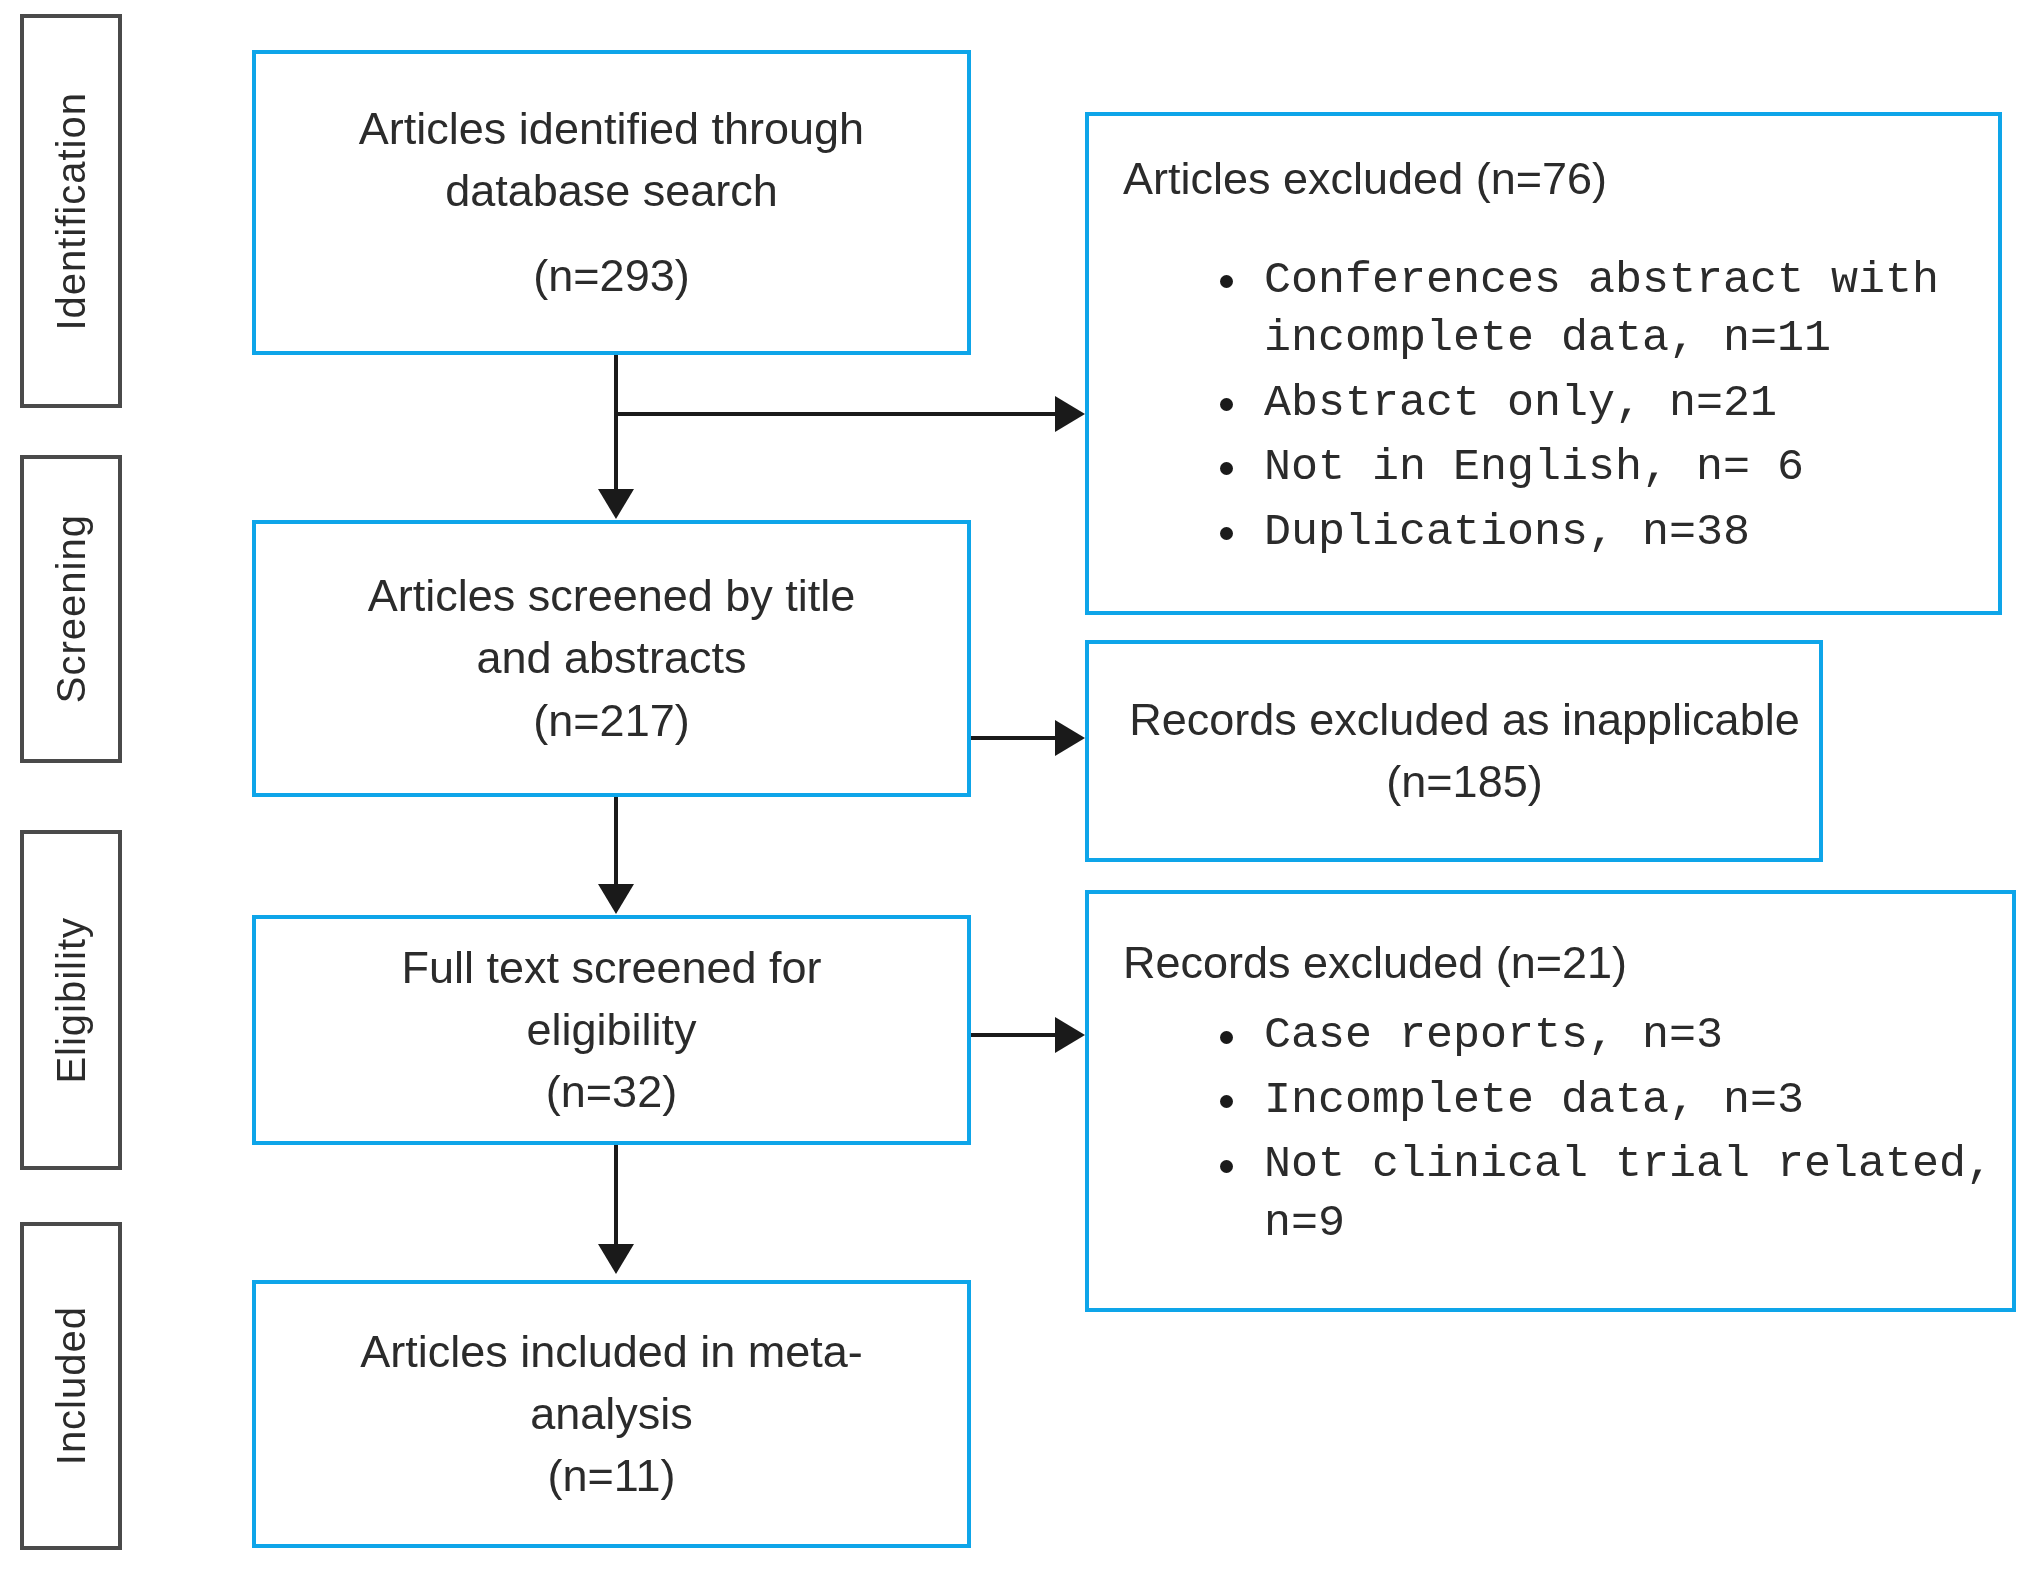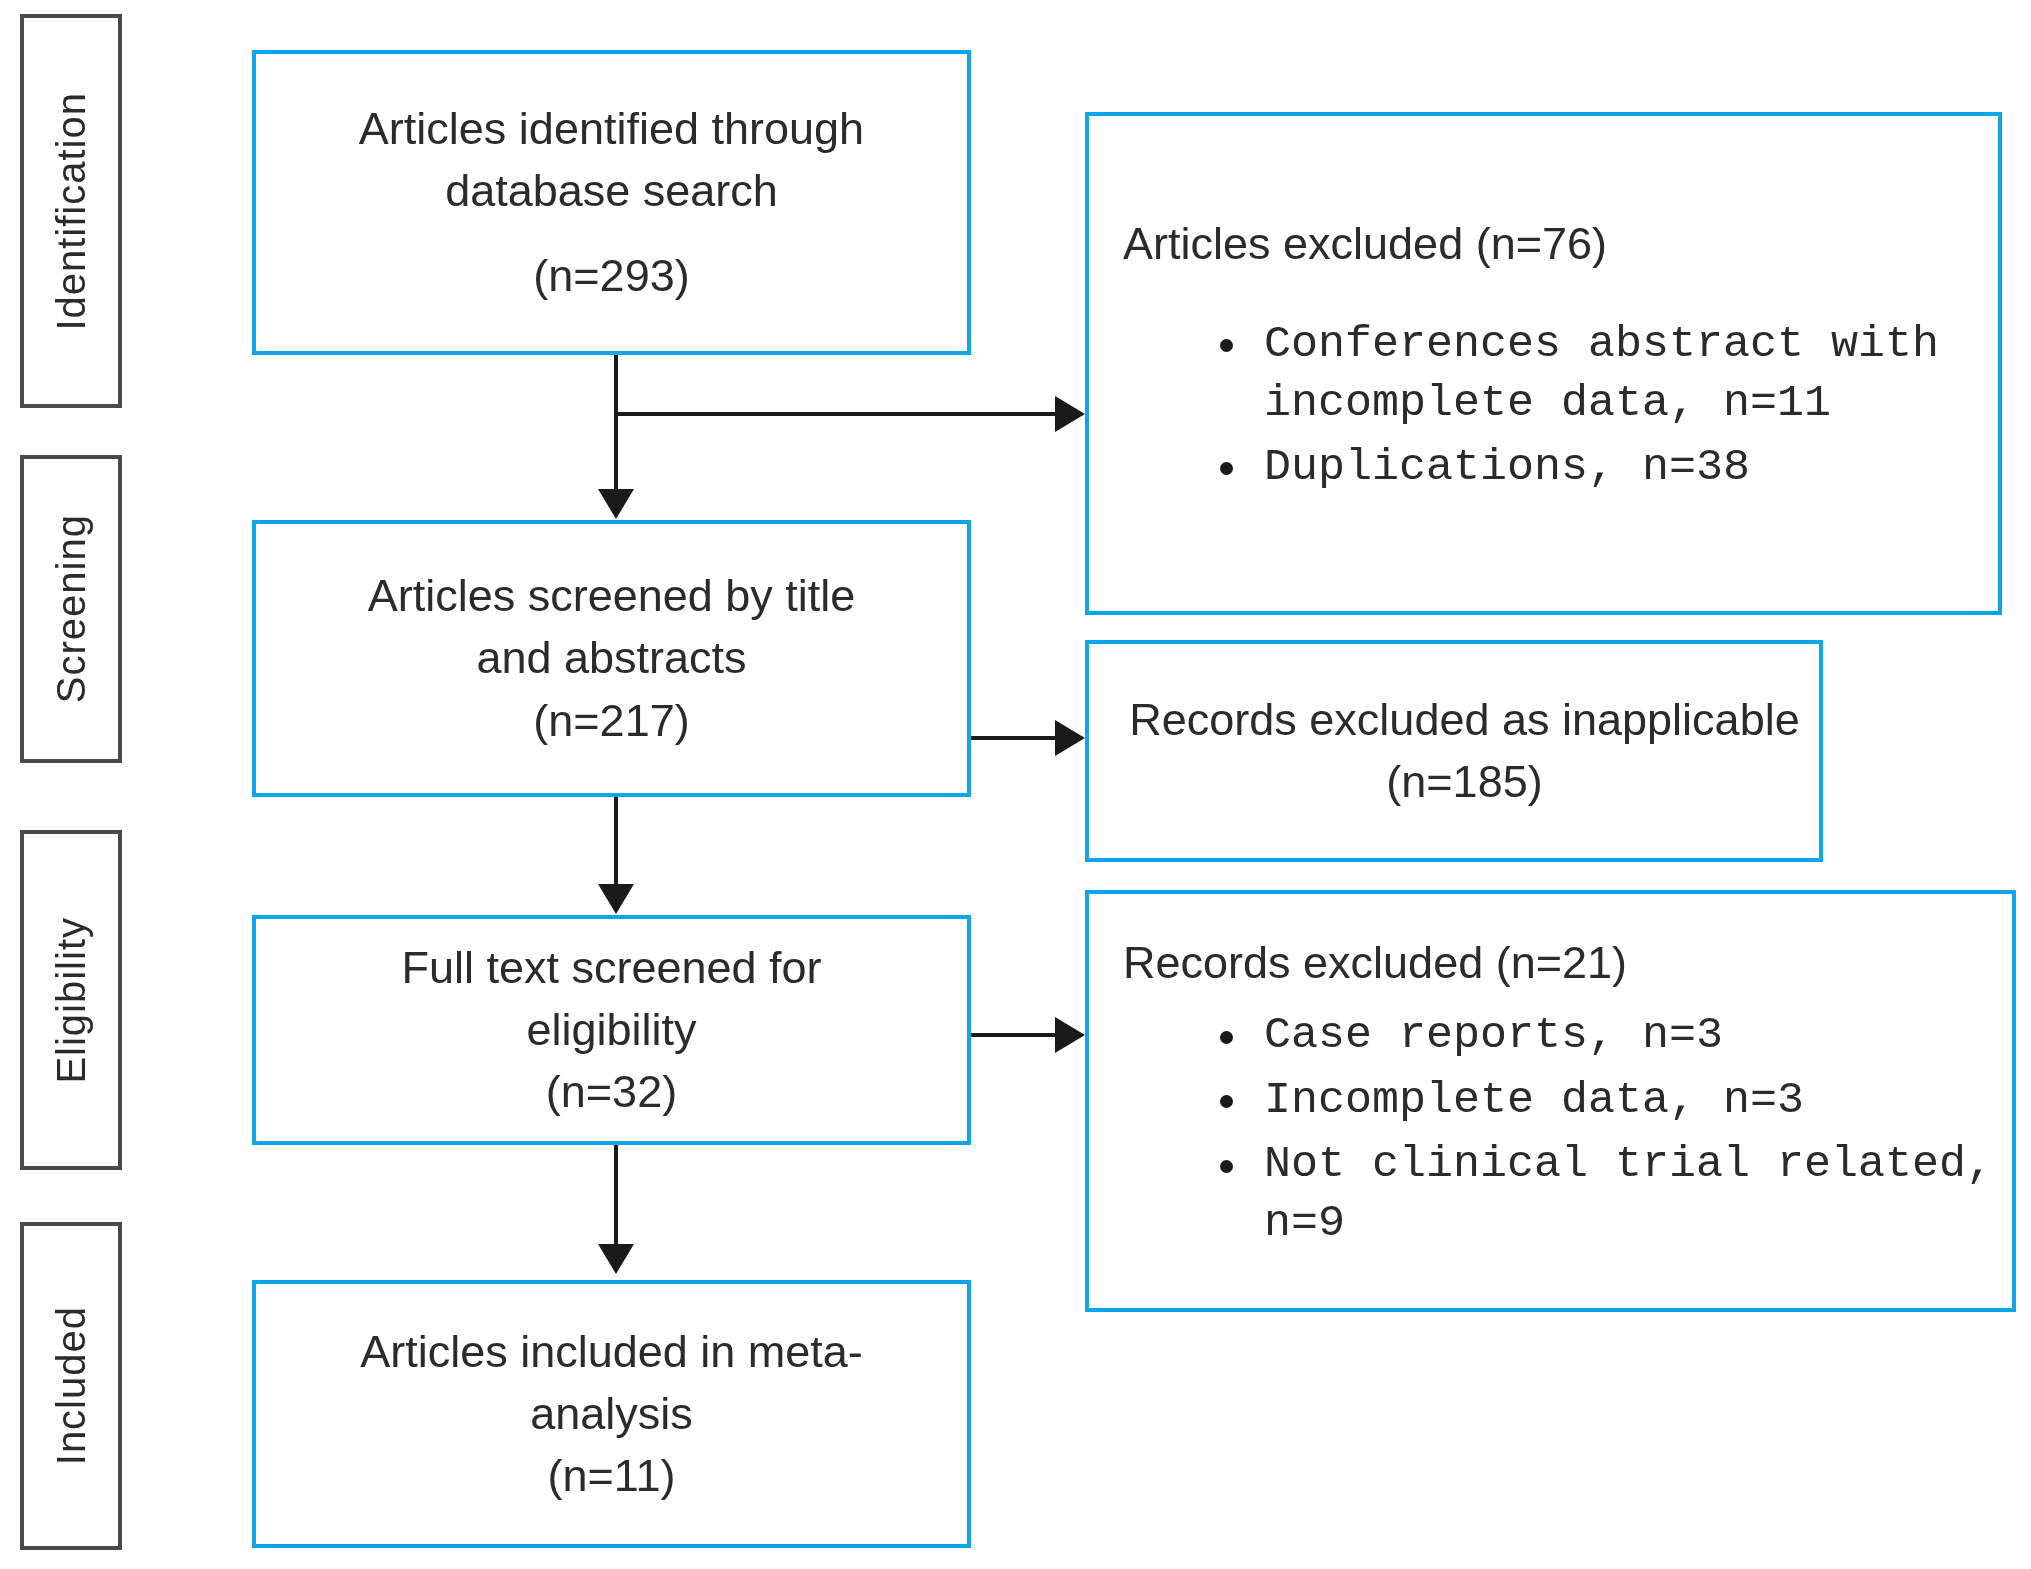--- a/index.html
+++ b/index.html
@@ -178,6 +178,10 @@
       </li>
       <li>
         <span class="bullet"></span>
+        <span class="li-text">Abstract only, n=21</span>
+      </li>
+      <li>
+        <span class="bullet"></span>
         <span class="li-text">Duplications, n=38</span>
       </li>
     </ul>

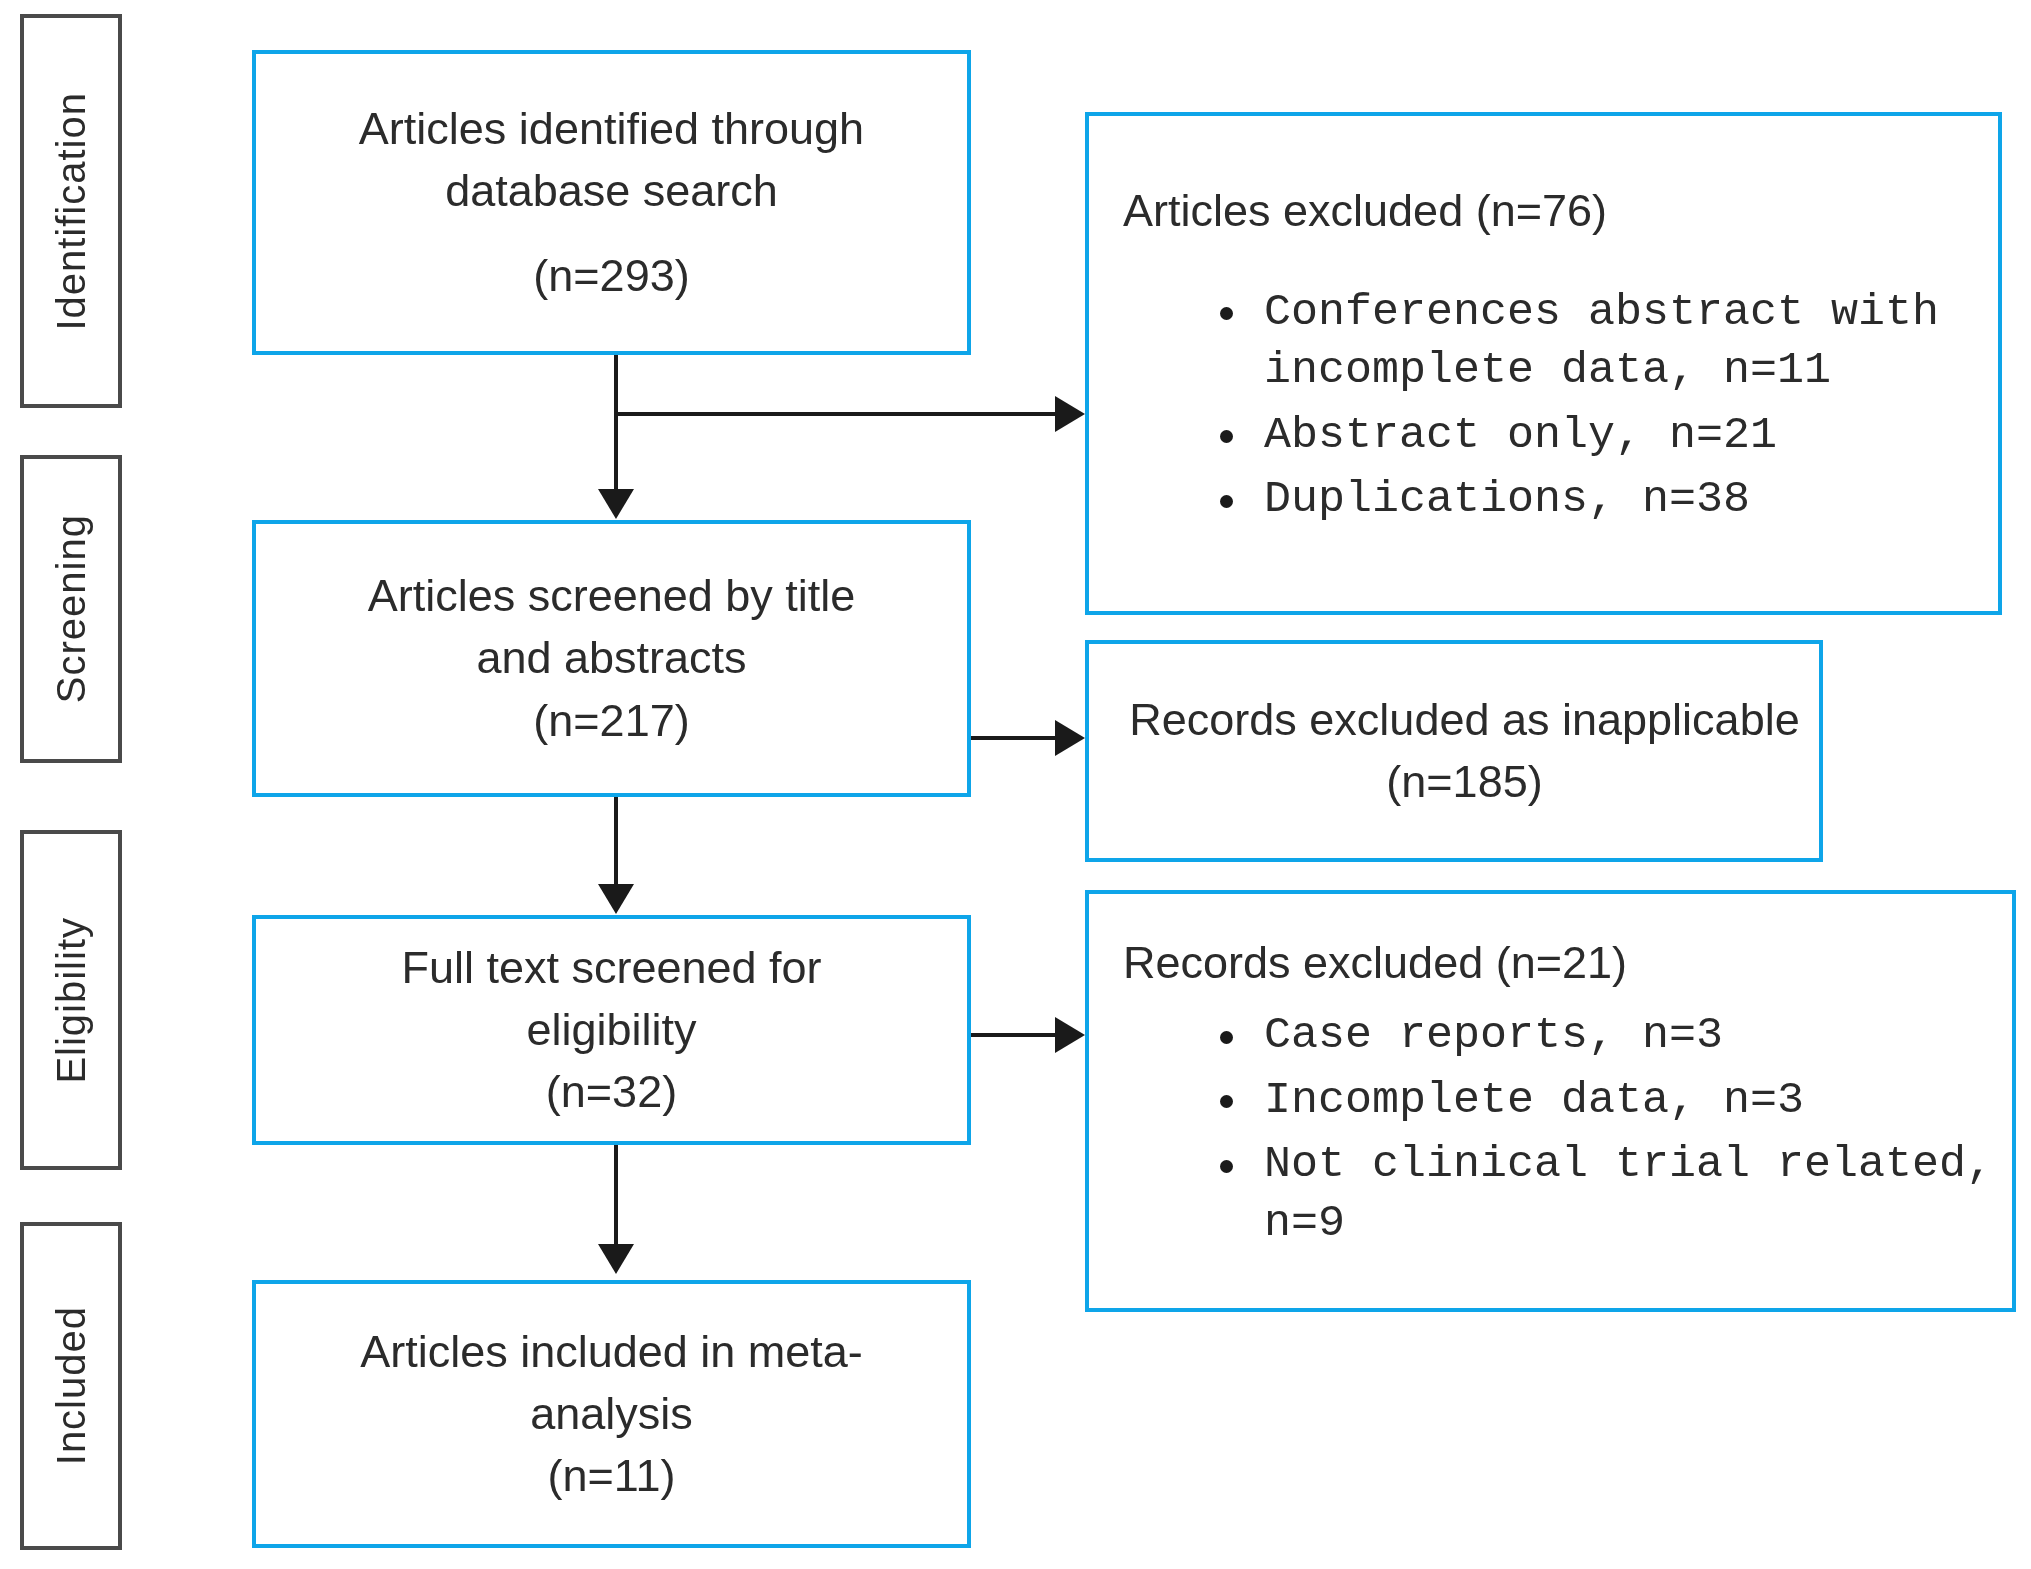--- a/index.html
+++ b/index.html
@@ -182,6 +182,10 @@
       </li>
       <li>
         <span class="bullet"></span>
+        <span class="li-text">Not in English, n= 6</span>
+      </li>
+      <li>
+        <span class="bullet"></span>
         <span class="li-text">Duplications, n=38</span>
       </li>
     </ul>

